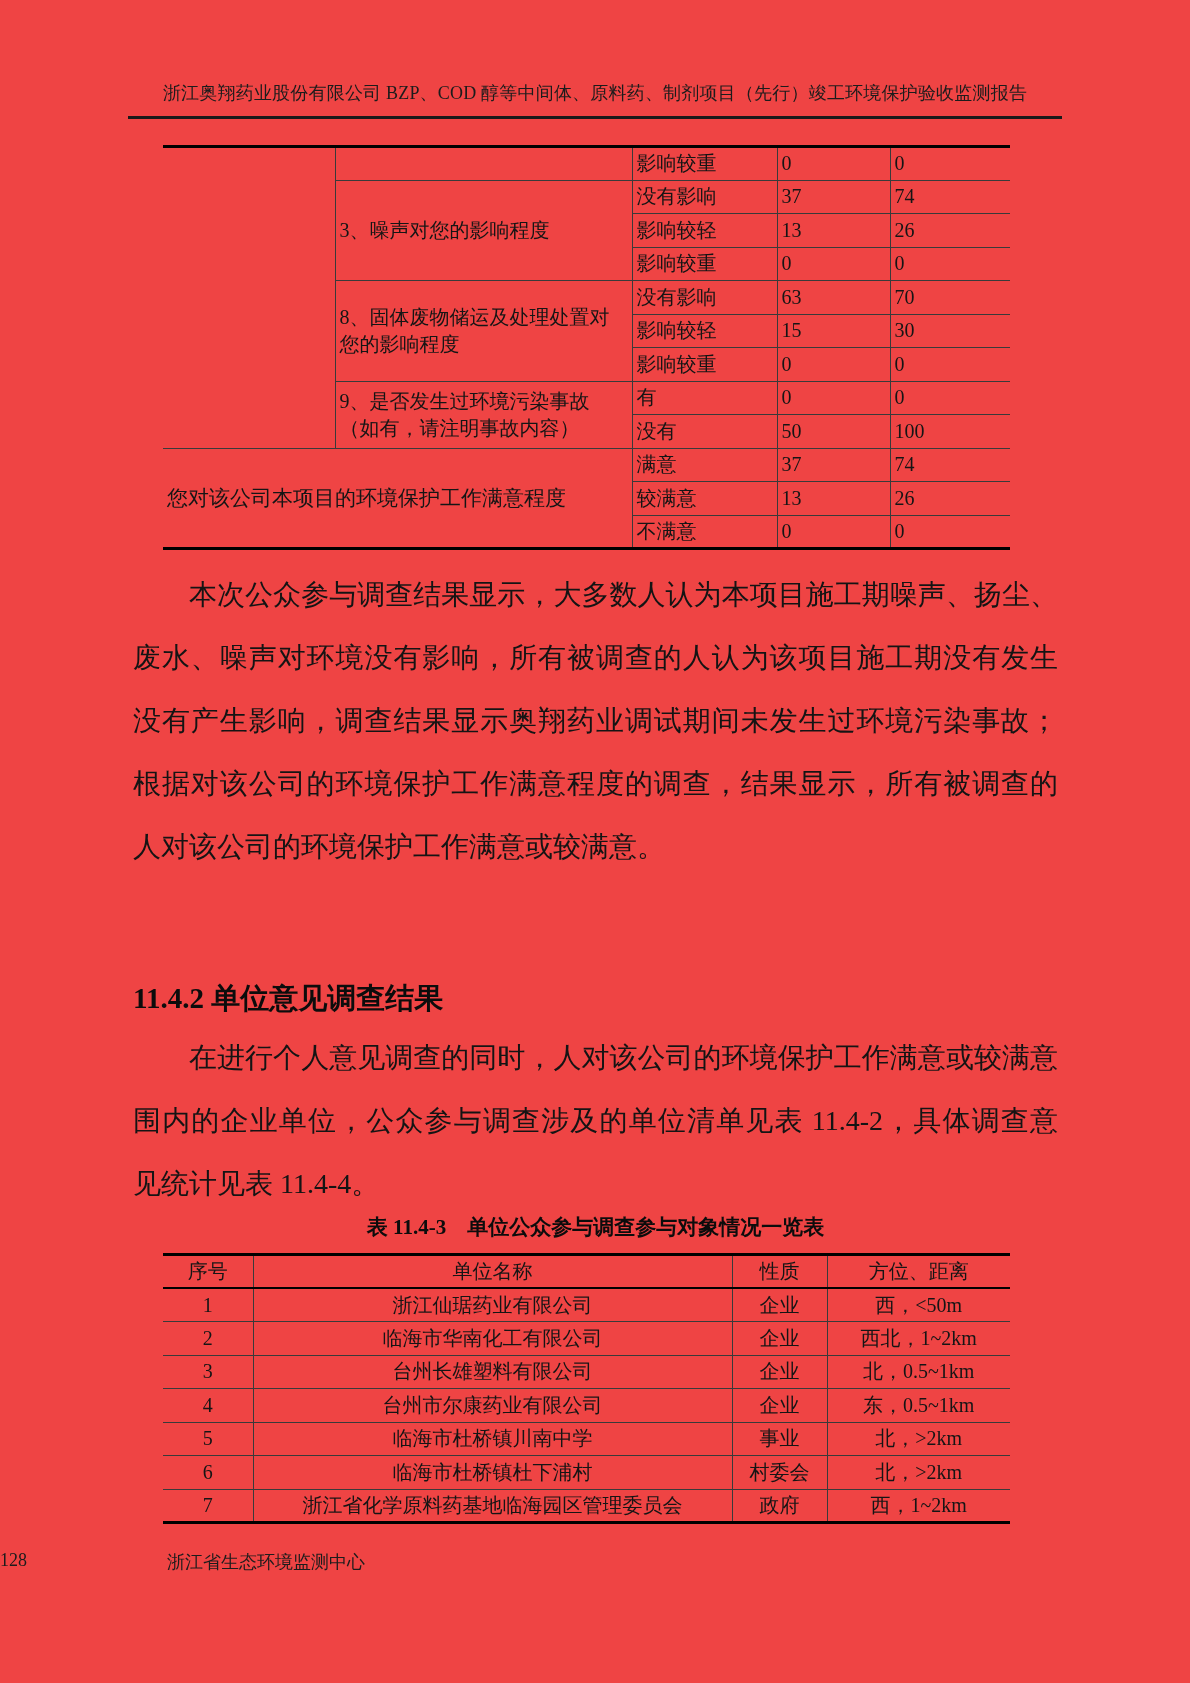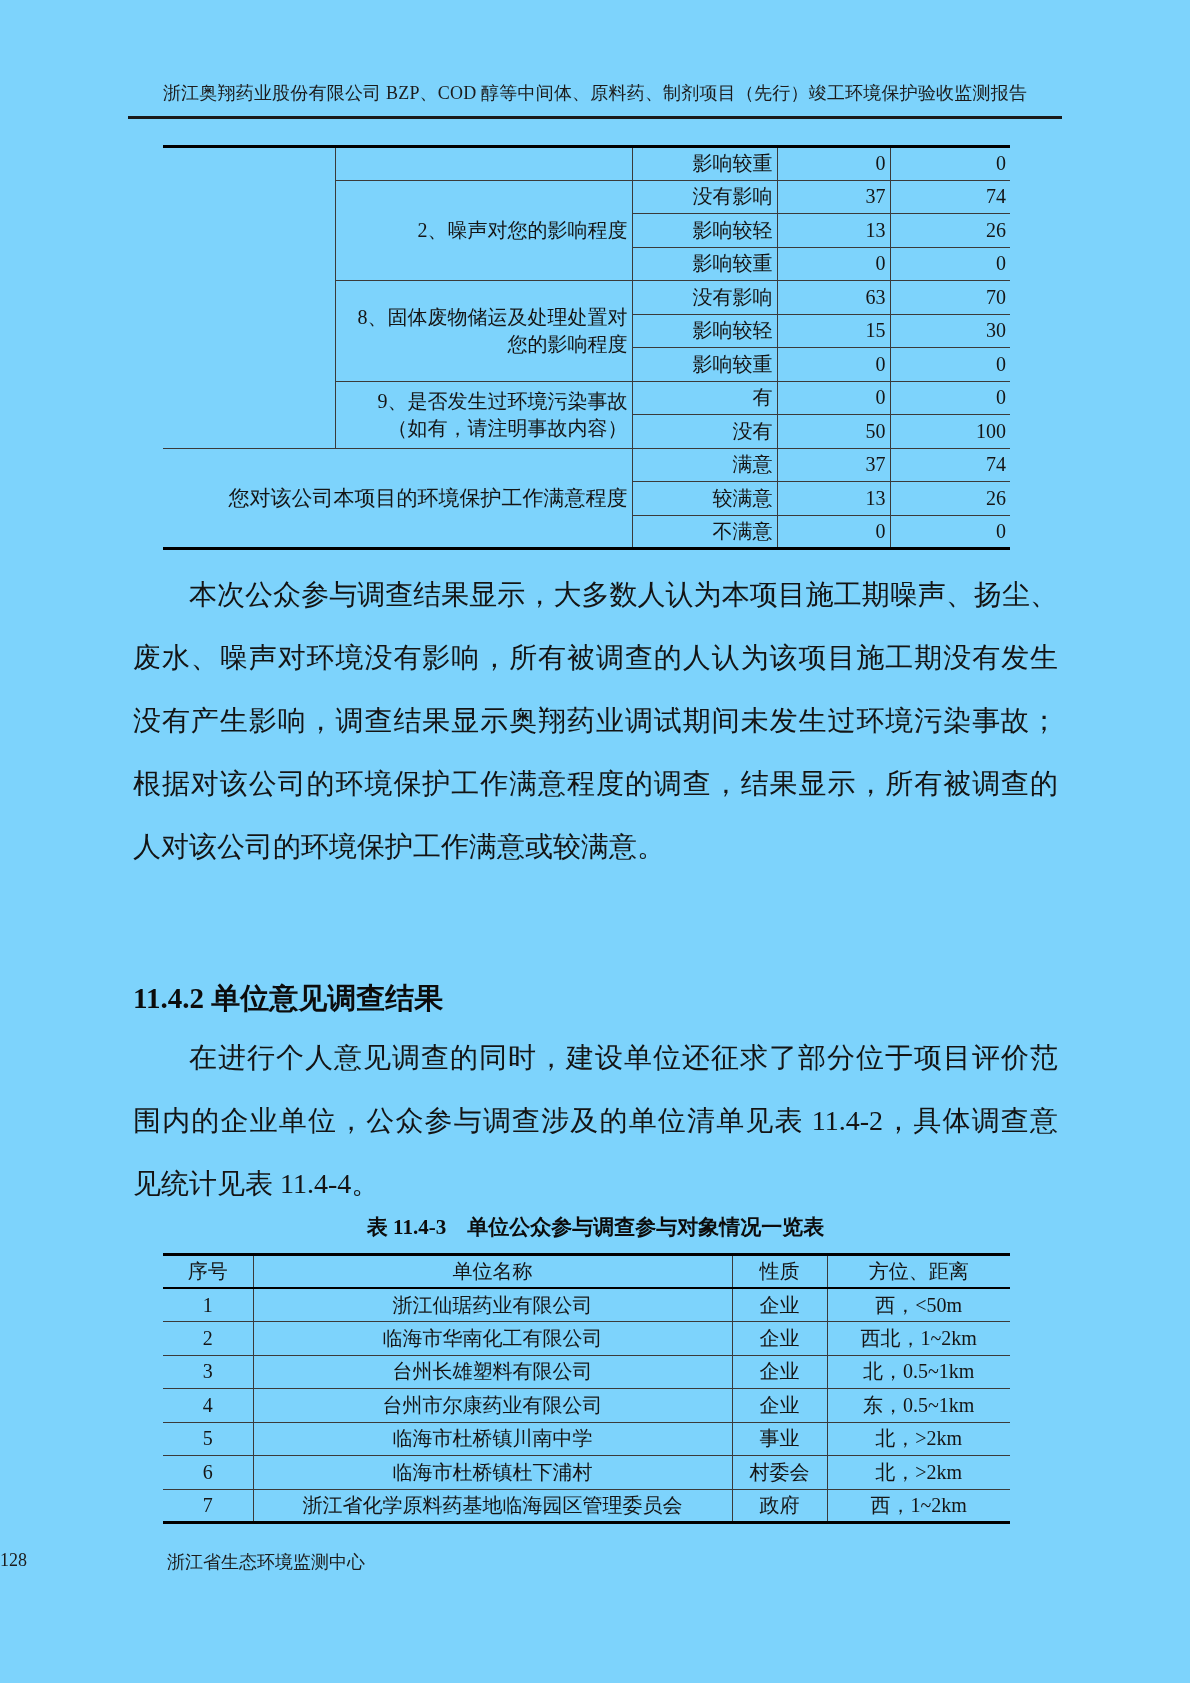--- a/index.html
+++ b/index.html
@@ -5,7 +5,7 @@
   html,body { margin:0; padding:0; background:#ffffff; }
   .page {
     position:relative; width:1190px; height:1683px; margin:0 auto;
-    background:#7dd3fc; color:#111;
+    background:#ef4444; color:#111;
     font-family:"Liberation Serif","DejaVu Serif",serif;
     overflow:hidden;
   }

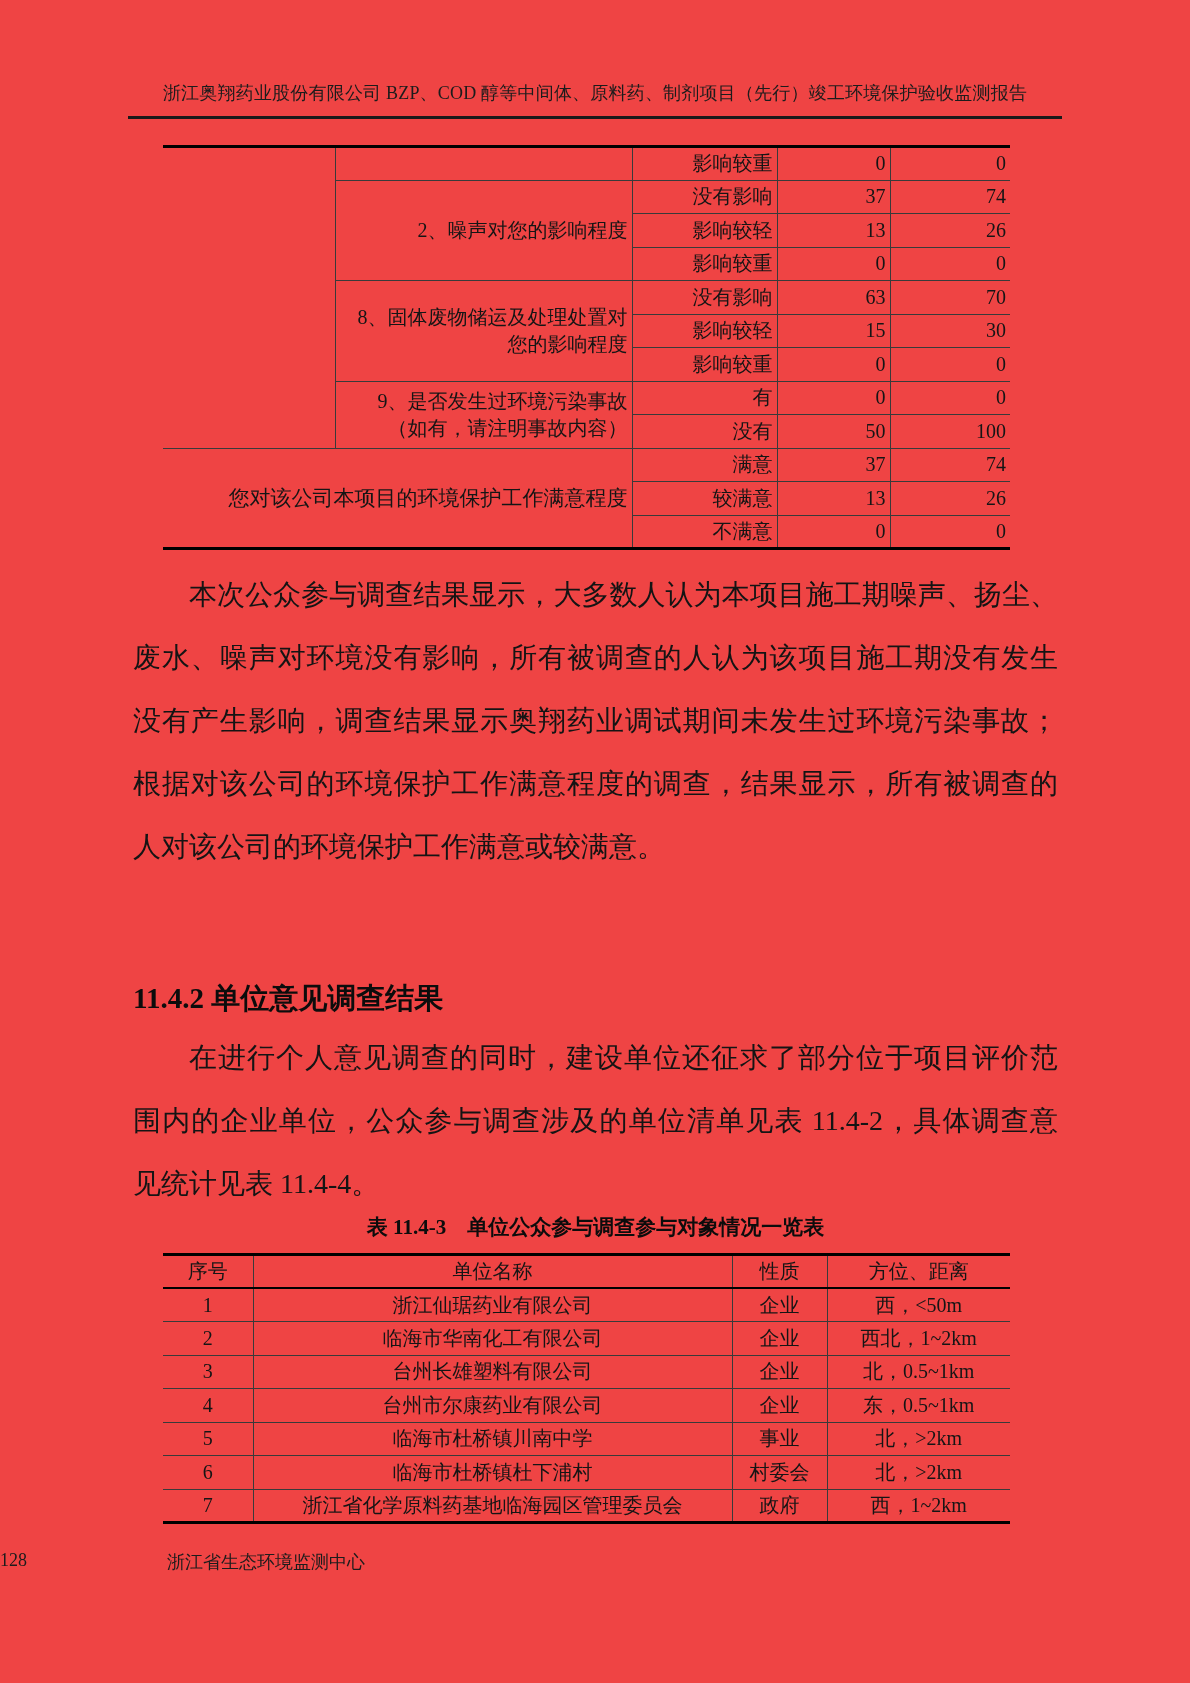--- a/index.html
+++ b/index.html
@@ -26,7 +26,7 @@
   }
   .t1 tr { height:33.5px; }
   .t1 td {
-    border:1.5px solid #3a3a3a; text-align:right; vertical-align:middle;
+    border:1.5px solid #3a3a3a; text-align:left; vertical-align:middle;
     font-size:20px; padding:0 4px; color:#151515;
   }
   .t1 td:last-child { border-right:none; }

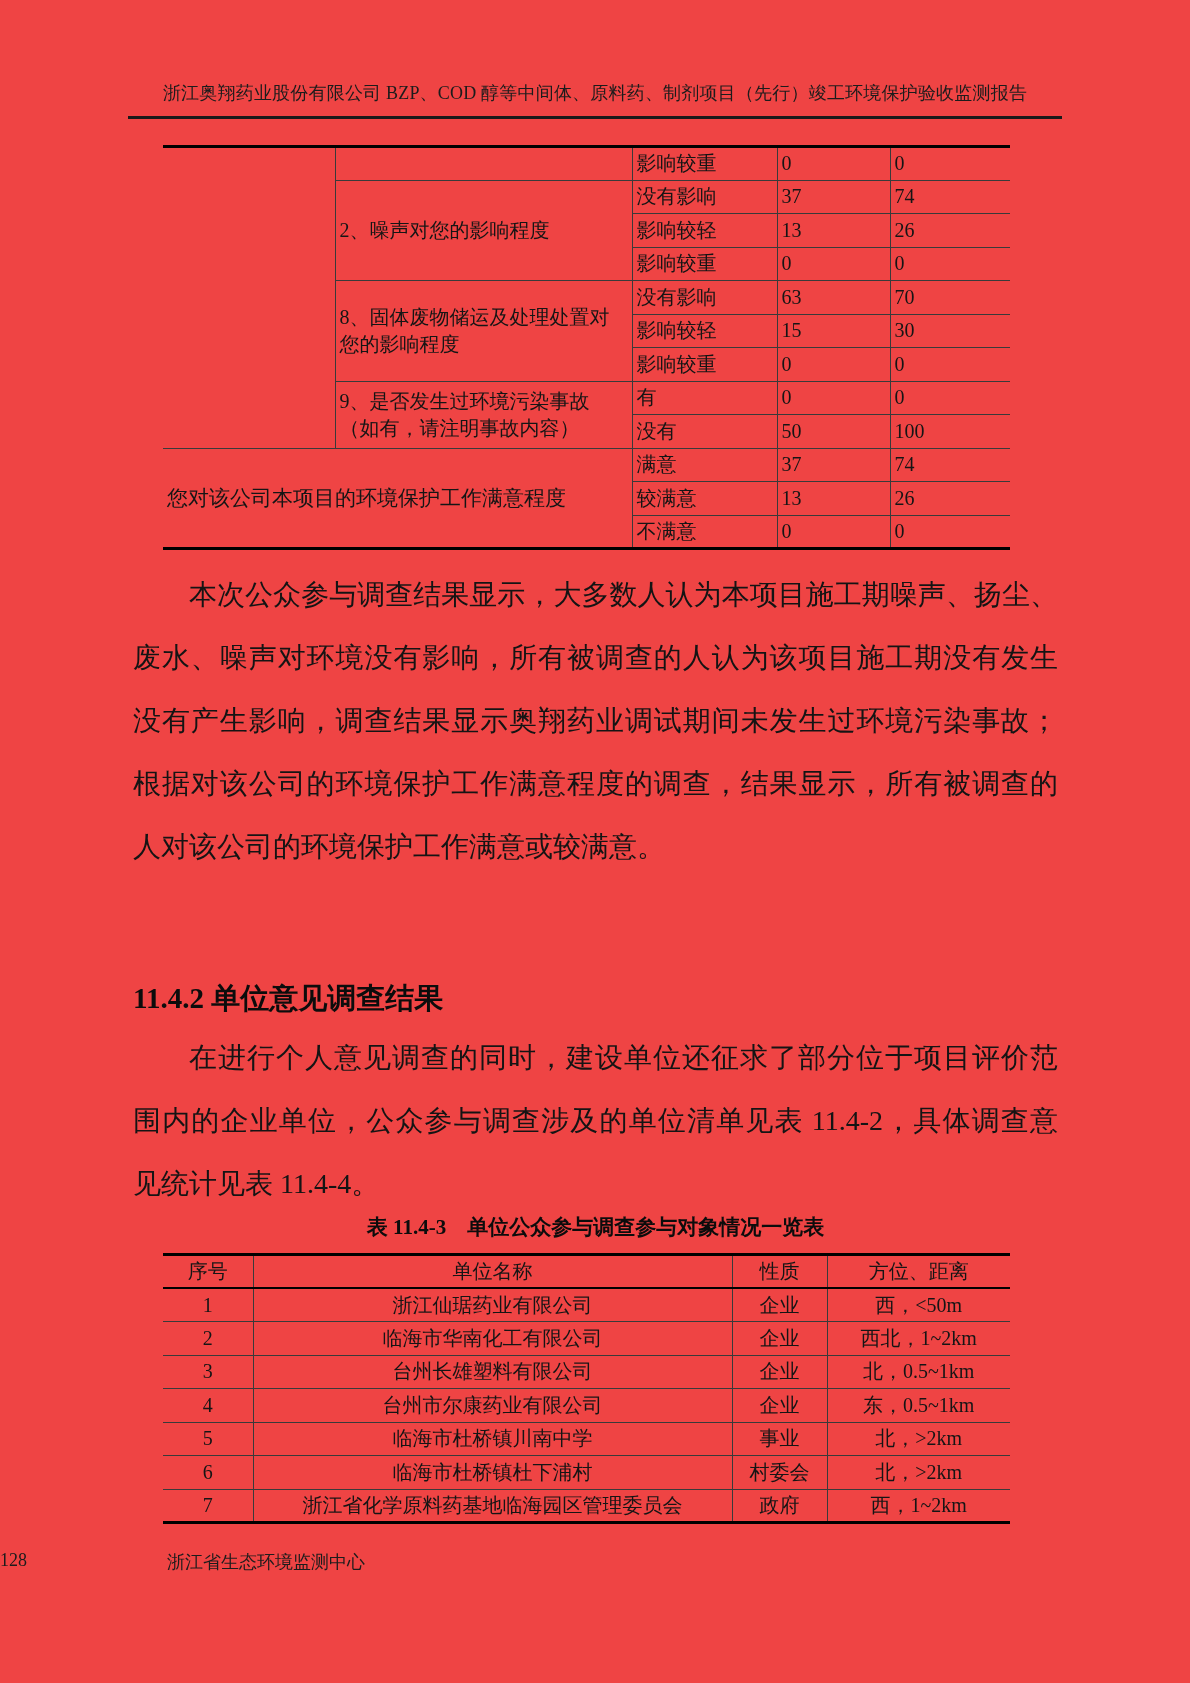--- a/index.html
+++ b/index.html
@@ -95,7 +95,7 @@
         <td>0</td>
       </tr>
       <tr>
-        <td class="qcell" rowspan="3">2、噪声对您的影响程度</td>
+        <td class="qcell" rowspan="3">3、噪声对您的影响程度</td>
         <td>没有影响</td>
         <td>37</td>
         <td>74</td>

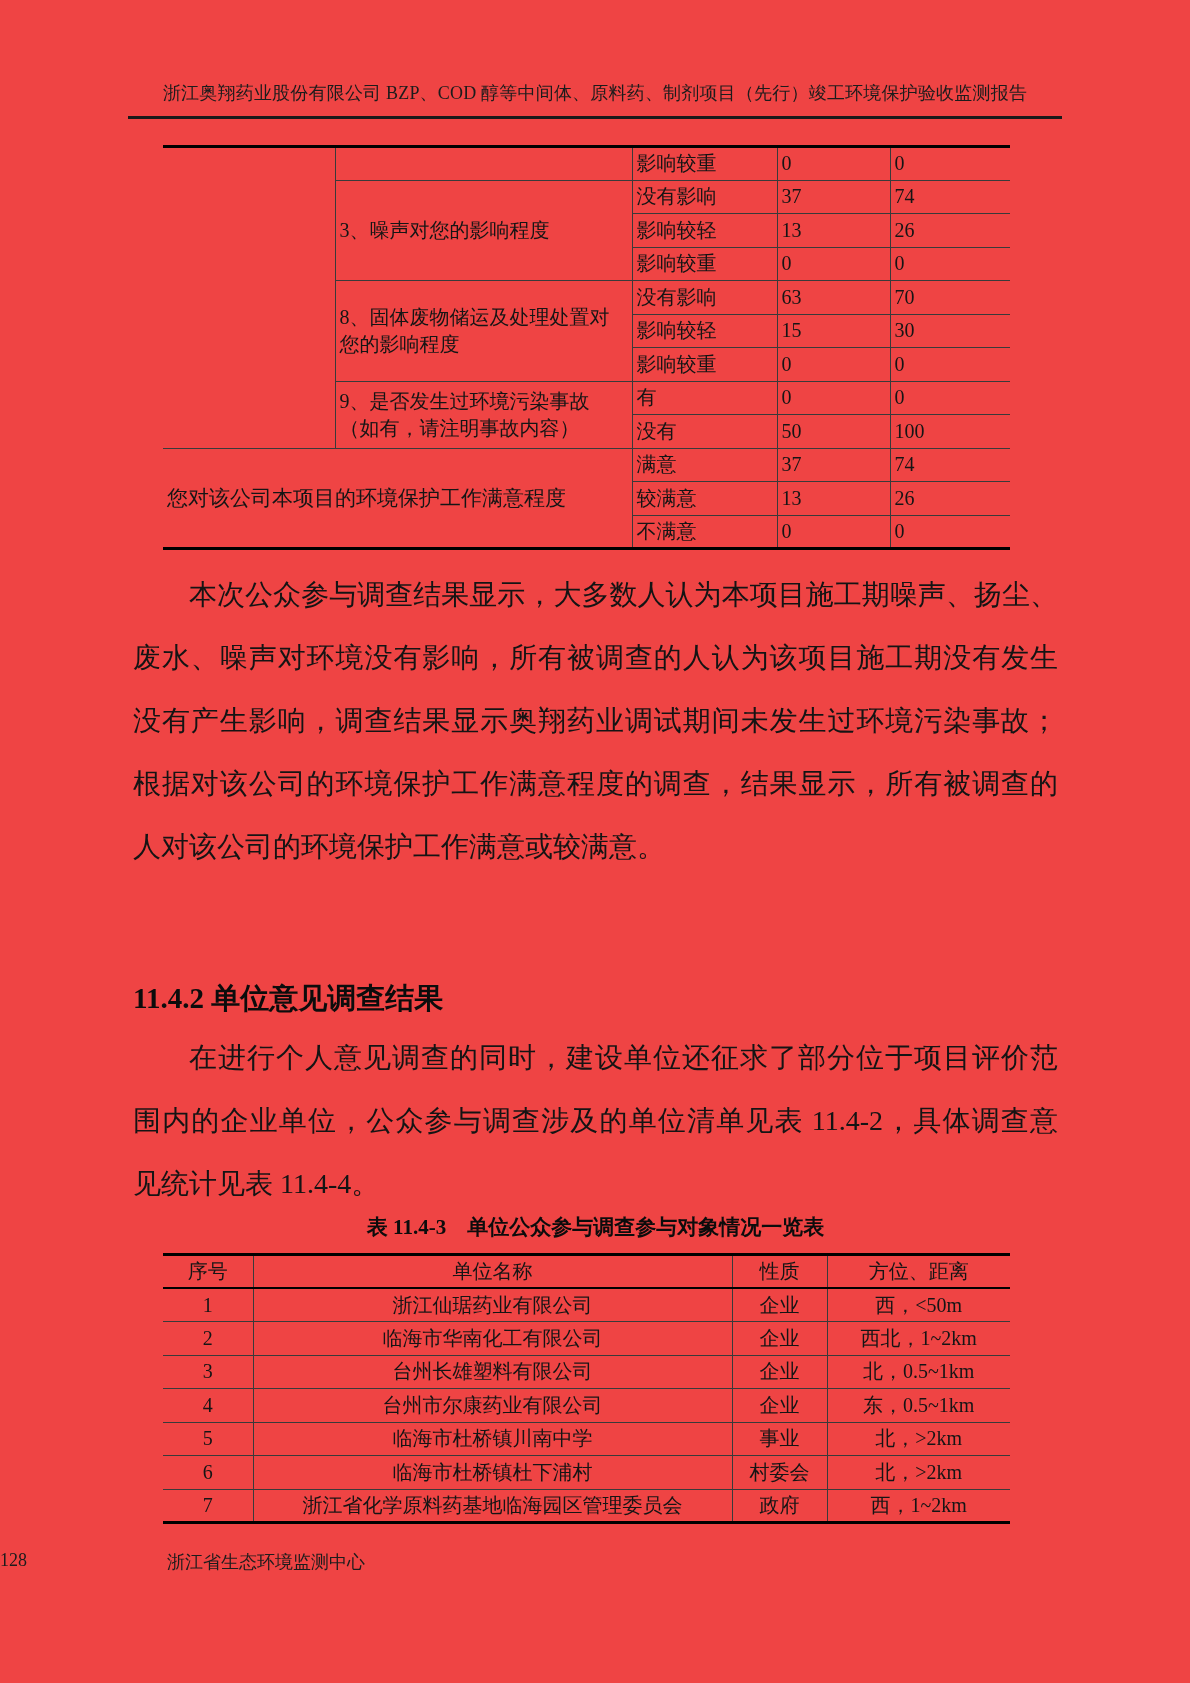--- a/index.html
+++ b/index.html
@@ -173,7 +173,7 @@
   <div class="section-heading">11.4.2 单位意见调查结果</div>
 
   <div class="para p2">
-    <div class="pline first">在进行个人意见调查的同时，建设单位还征求了部分位于项目评价范</div>
+    <div class="pline first">在进行个人意见调查的同时，人对该公司的环境保护工作满意或较满意</div>
     <div class="pline">围内的企业单位，公众参与调查涉及的单位清单见表 11.4-2，具体调查意</div>
     <div class="pline last">见统计见表 11.4-4。</div>
   </div>

